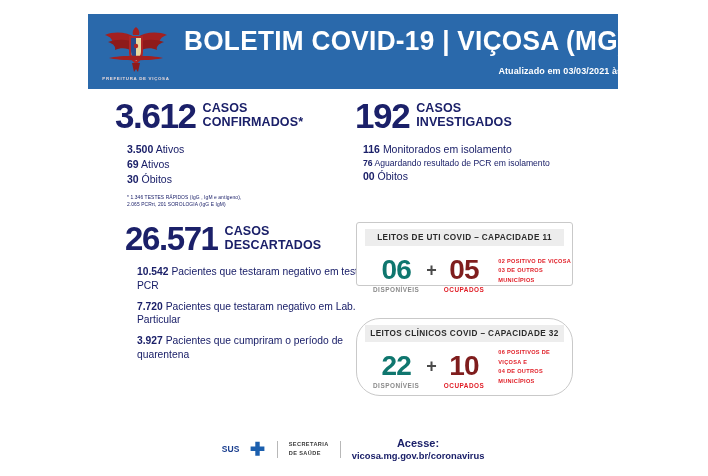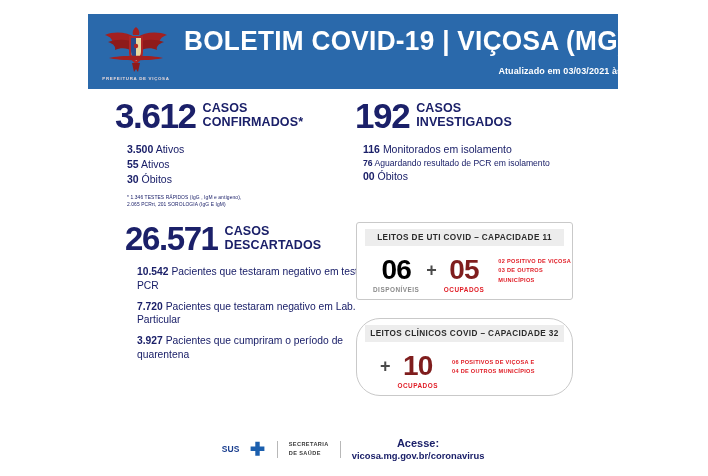--- a/index.html
+++ b/index.html
@@ -326,7 +326,7 @@
         <span class="lbl">Ativos</span>
       </div>
       <div class="stat-line">
-        <b>55</b>
+        <b>69</b>
         <span class="lbl">Ativos</span>
       </div>
       <div class="stat-line">

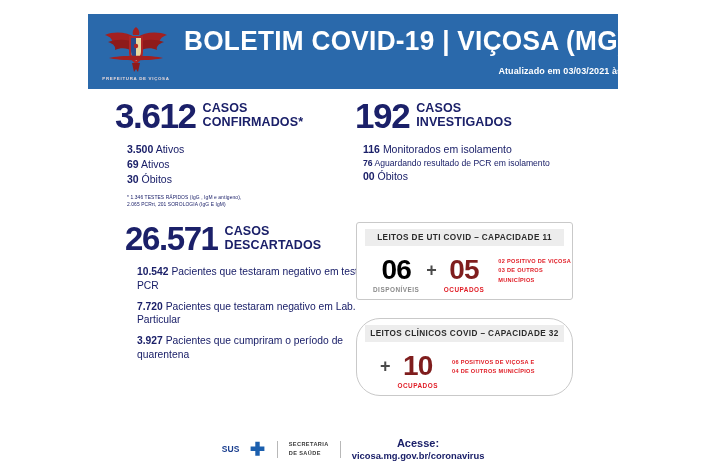--- a/index.html
+++ b/index.html
@@ -166,7 +166,7 @@
     border-radius: 3px;
     box-sizing: border-box;
   }
-  #uti-panel  { left: 268px; top: 222px; height: 78px; }
+  #uti-panel  { left: 268px; top: 222px; height: 64px; }
   #clin-panel { left: 268px; top: 318px; height: 78px; border-radius: 24px; }
 
   .bed-title-bar {

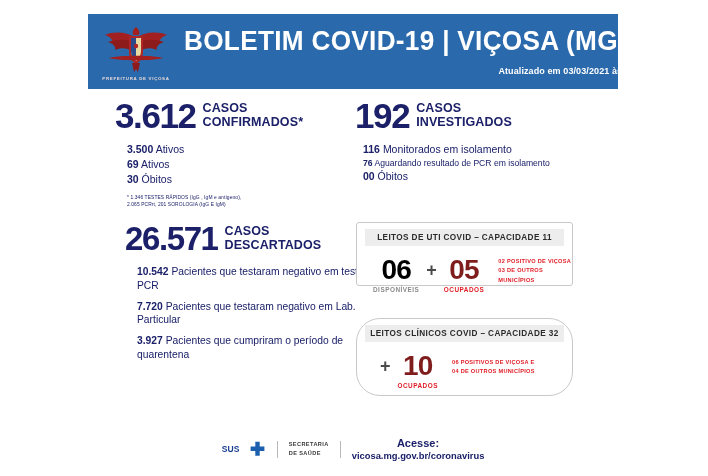--- a/index.html
+++ b/index.html
@@ -207,7 +207,7 @@
     font-weight: bold;
     letter-spacing: -0.8px;
   }
-  .bed-num.avail   { color: #000000; }
+  .bed-num.avail   { color: #0f766e; }
   .bed-num.occ     { color: #7f1d1d; }
   .bed-sub {
     font-size: 6.4px;

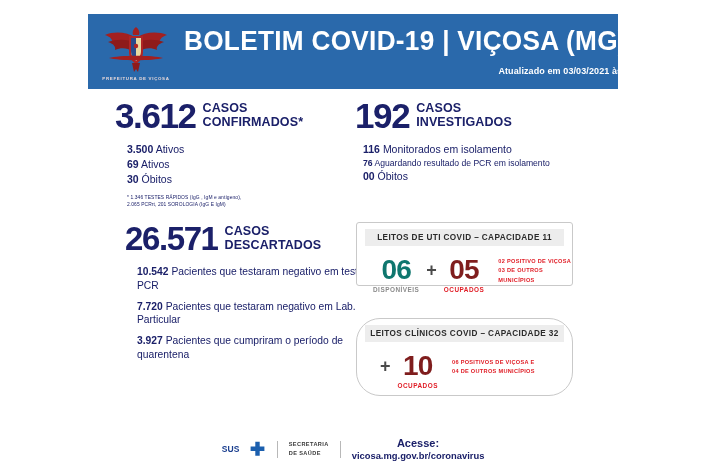--- a/index.html
+++ b/index.html
@@ -414,6 +414,10 @@
       <span class="bed-title">LEITOS CLÍNICOS COVID – CAPACIDADE 32</span>
     </div>
     <div class="bed-body">
+      <div class="bed-col">
+        <span class="bed-num avail">22</span>
+        <span class="bed-sub avail">DISPONÍVEIS</span>
+      </div>
       <span class="bed-plus">+</span>
       <div class="bed-col">
         <span class="bed-num occ">10</span>

